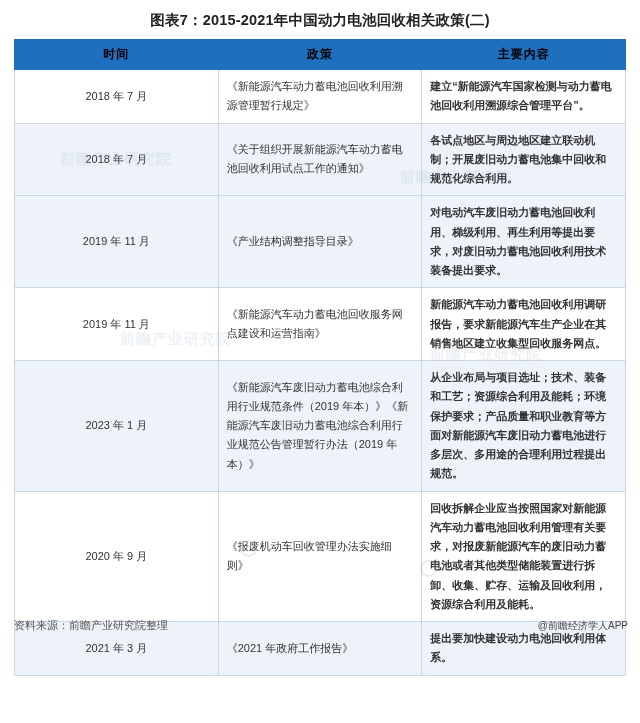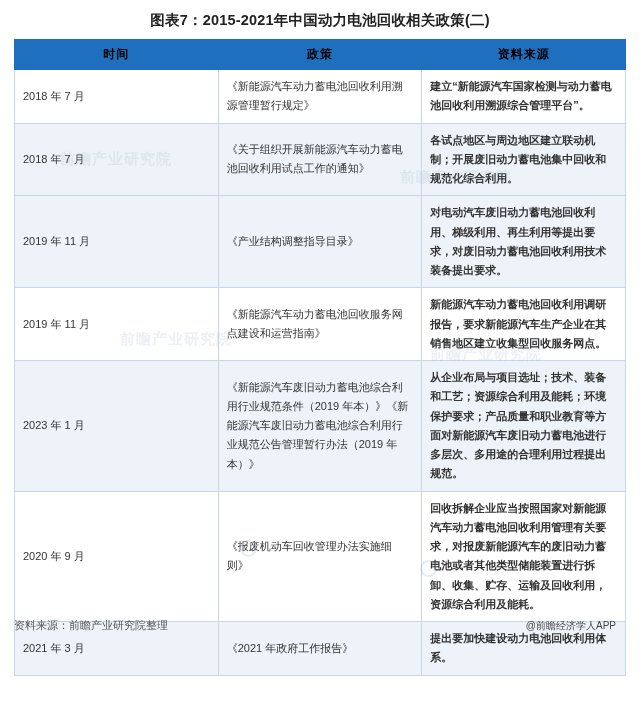--- a/index.html
+++ b/index.html
@@ -129,7 +129,7 @@
       <tr>
         <th class="col-time">时间</th>
         <th class="col-policy">政策</th>
-        <th class="col-content">资料来源</th>
+        <th class="col-content">主要内容</th>
       </tr>
     </thead>
     <tbody>

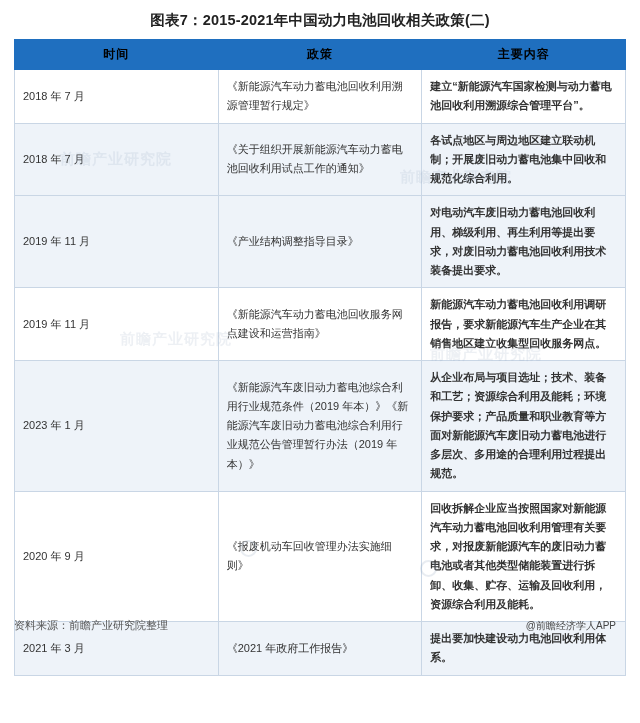--- a/index.html
+++ b/index.html
@@ -54,6 +54,7 @@
   }
   td.col-time {
     width: 88px;
+    text-align: center;
     font-size: 11px;
   }
   td.col-policy {

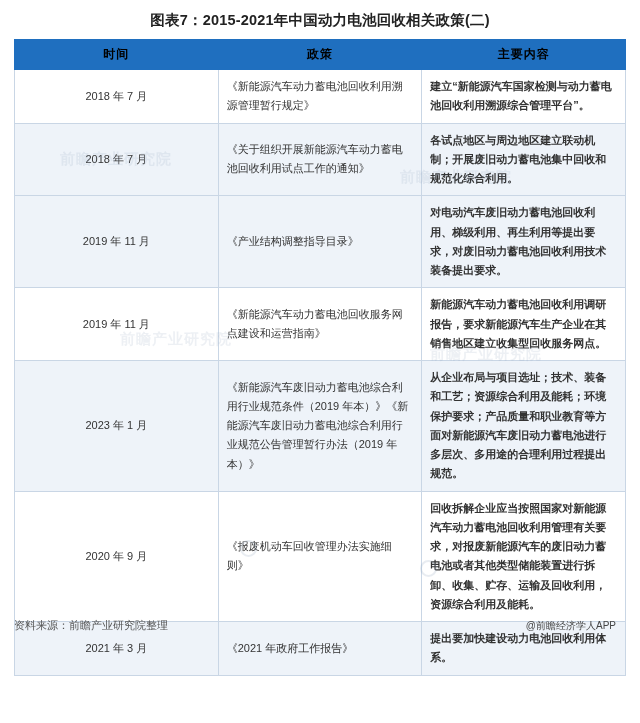--- a/index.html
+++ b/index.html
@@ -77,7 +77,7 @@
   .footer {
     position: absolute;
     left: 14px;
-    right: 24px;
+    right: 12px;
     bottom: 8px;
     display: flex;
     justify-content: space-between;

